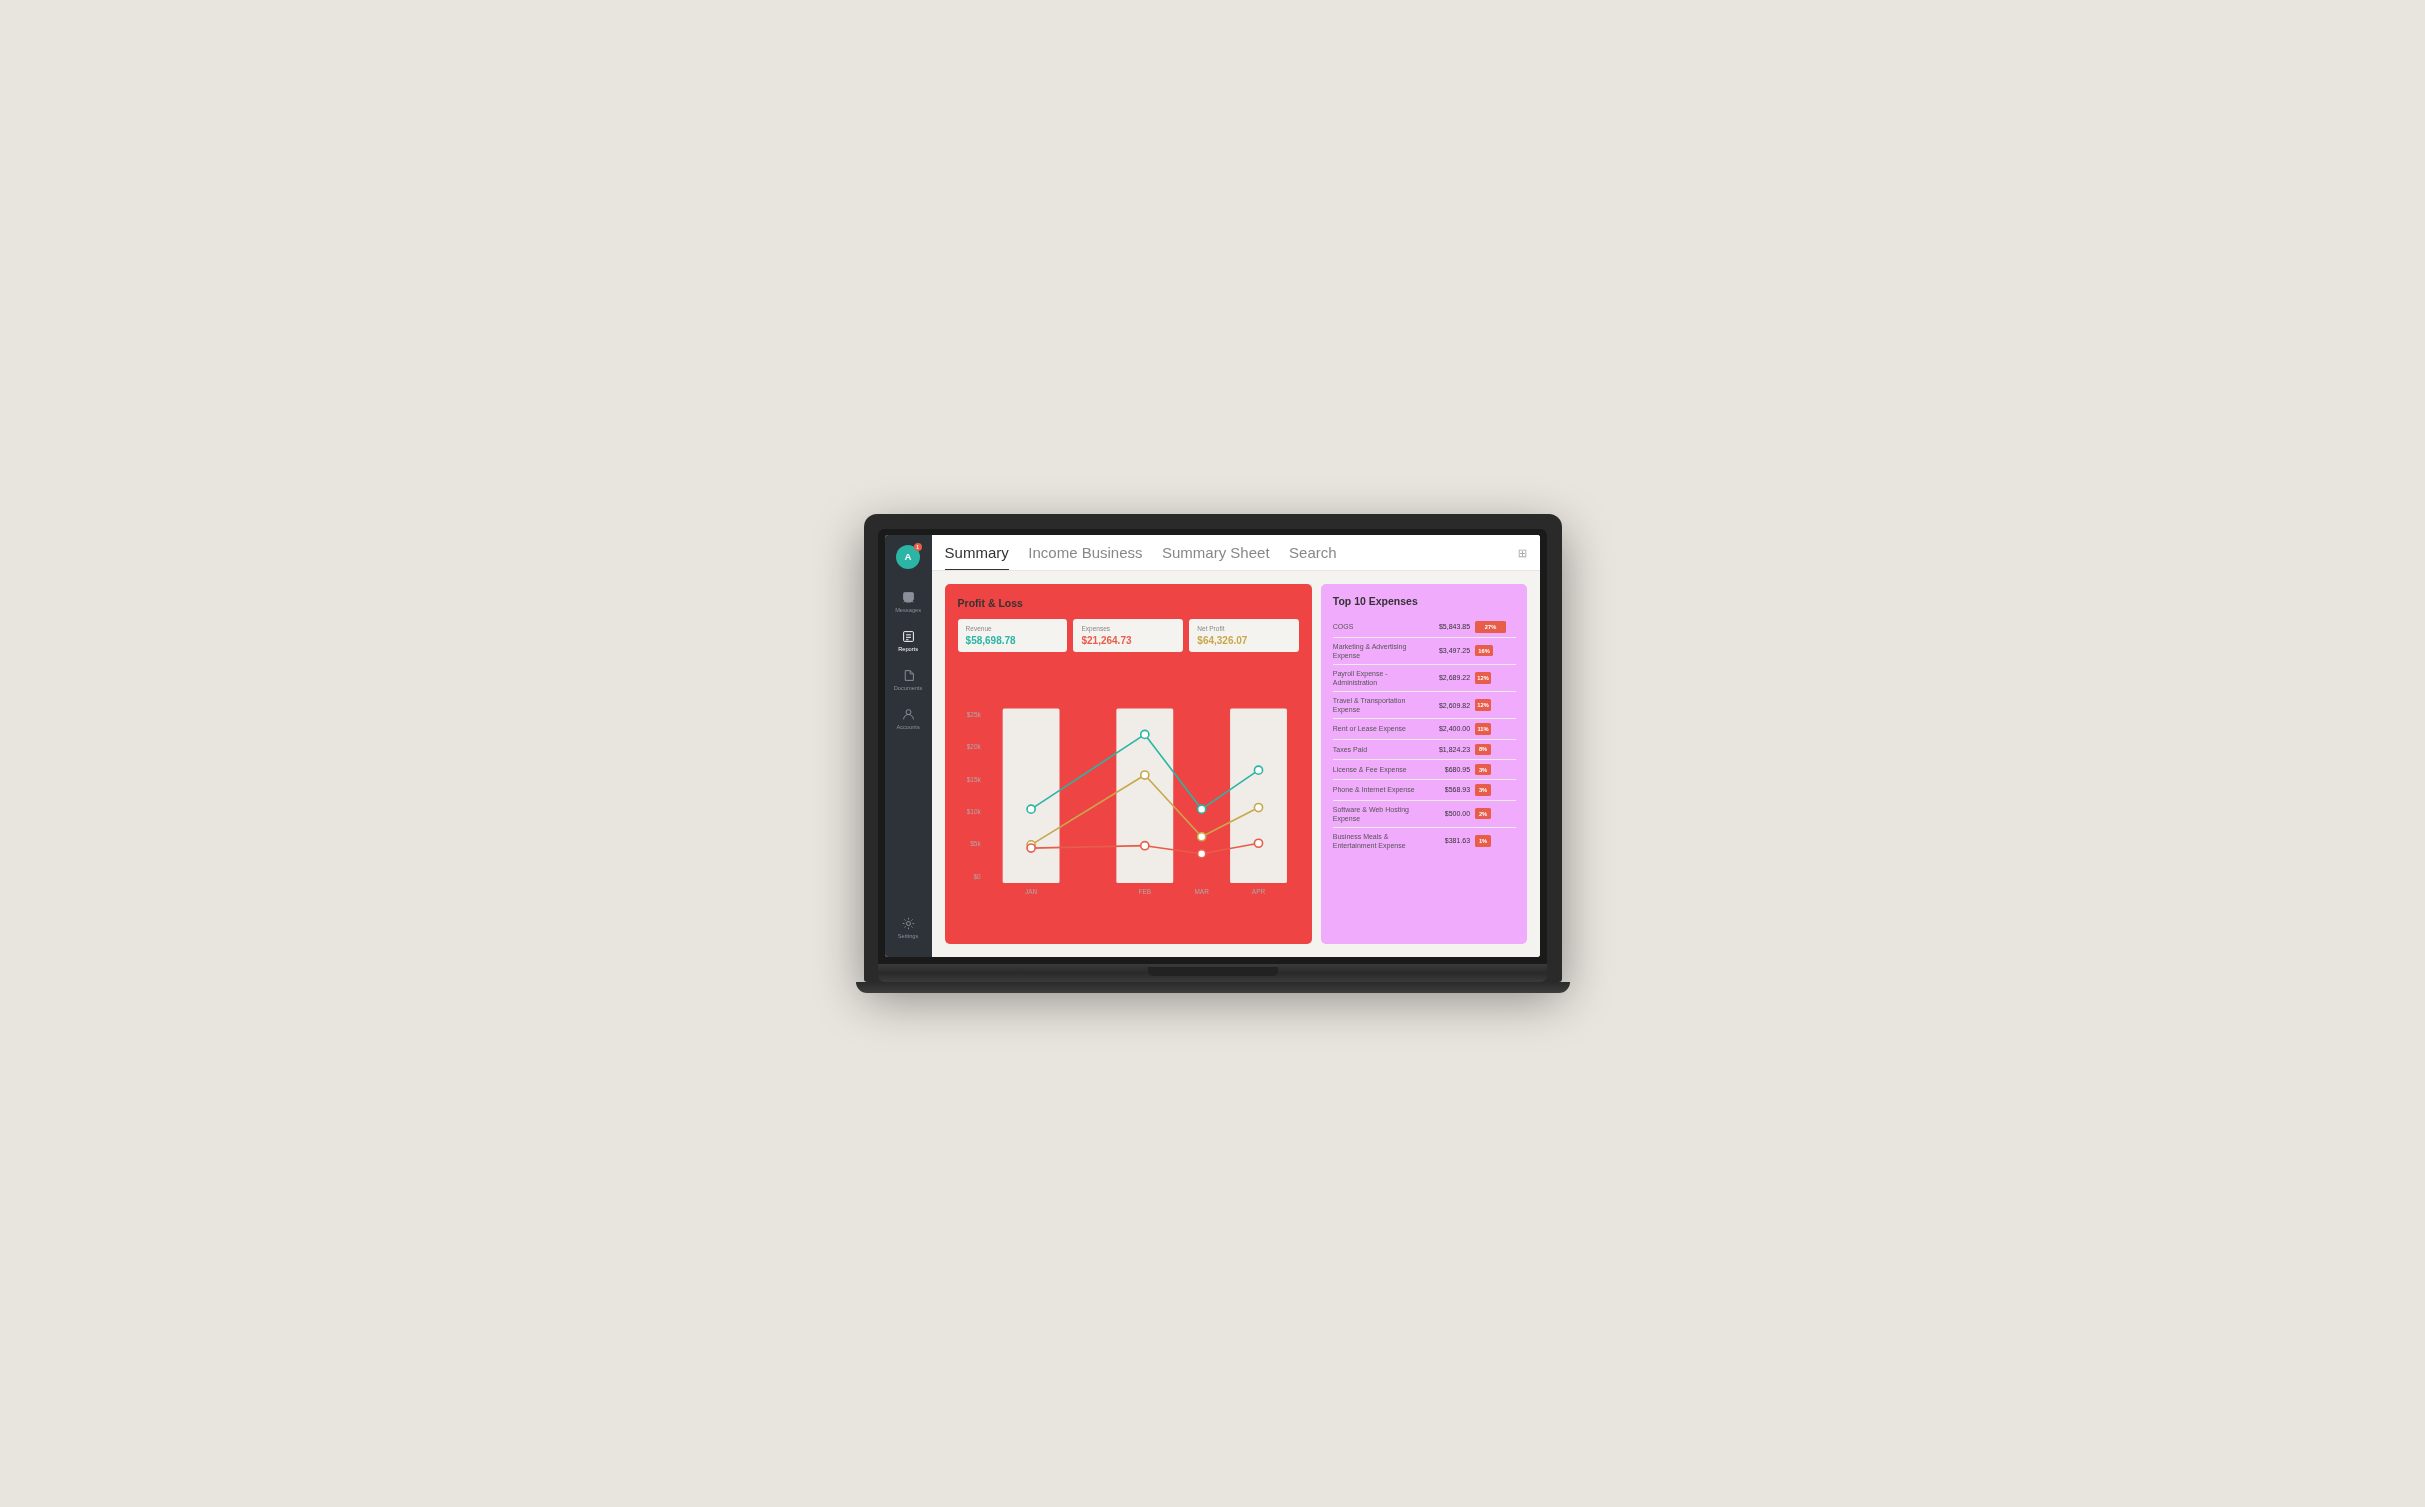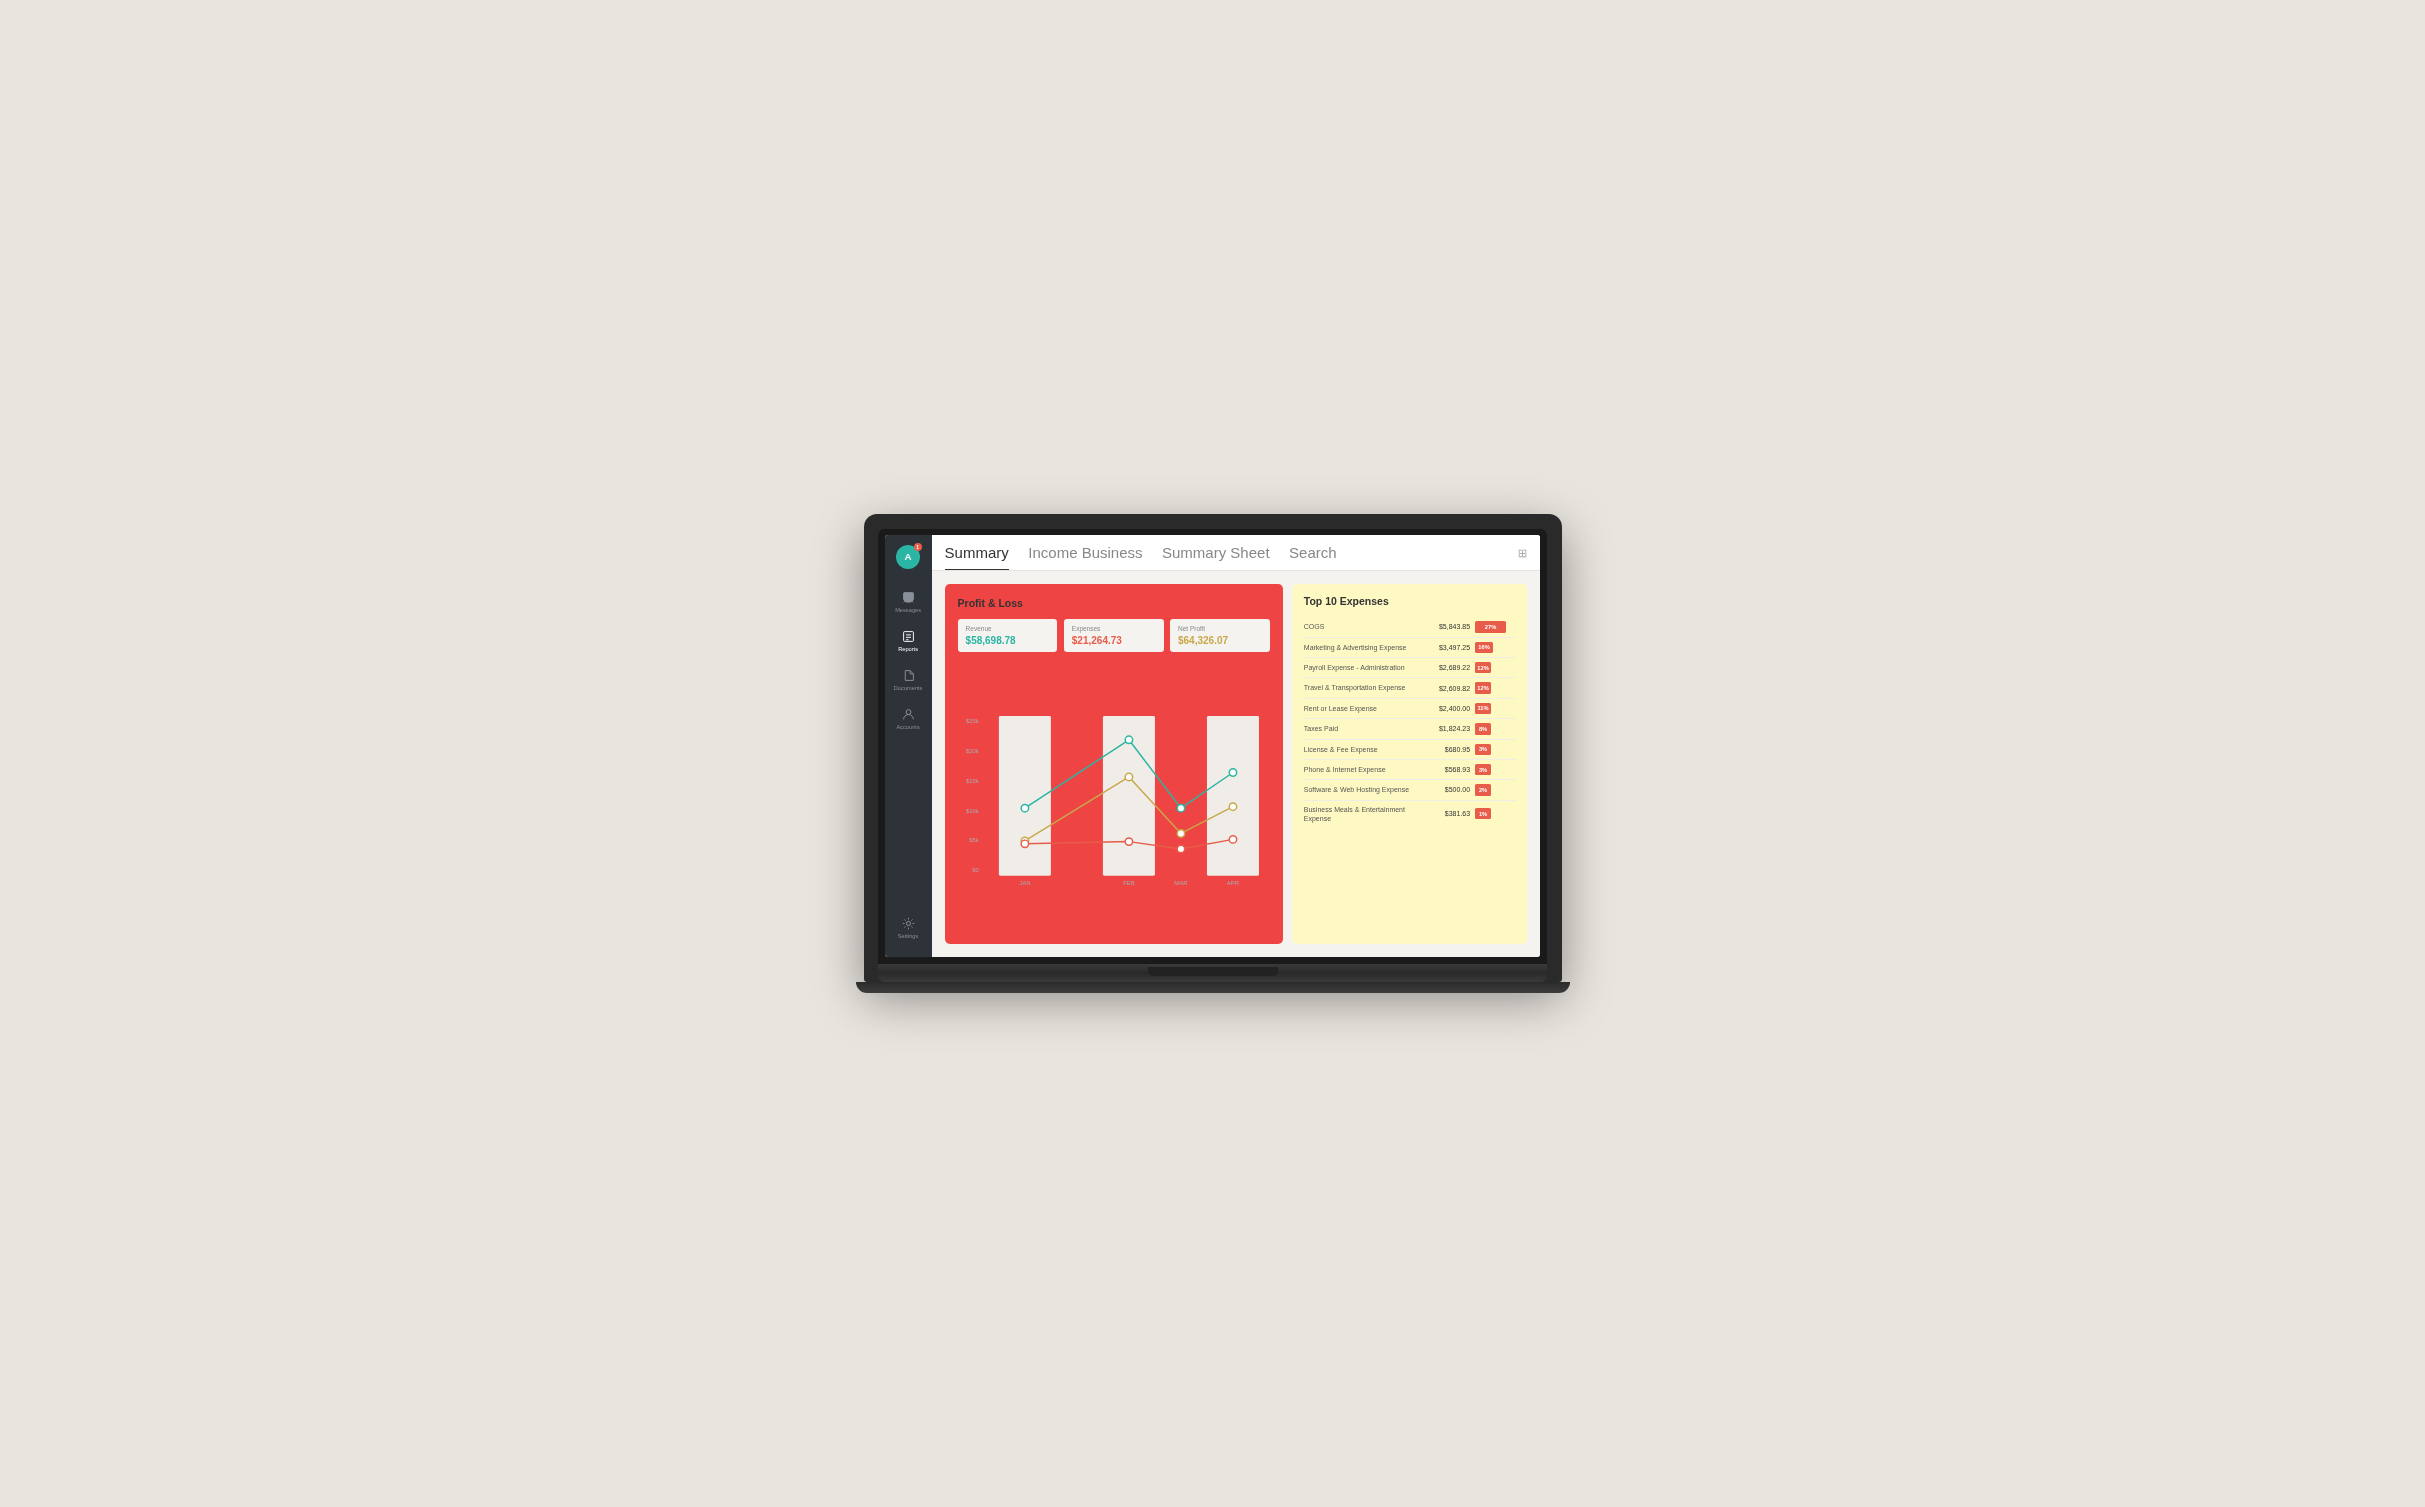--- a/index.html
+++ b/index.html
@@ -223,8 +223,8 @@
 
     
     .expenses-panel {
-      width: 235px;
-      background: #fef9c3;
+      width: 206px;
+      background: #f0abfc;
       border-radius: 4.9px;
       padding: 11.4px;
       display: flex;

